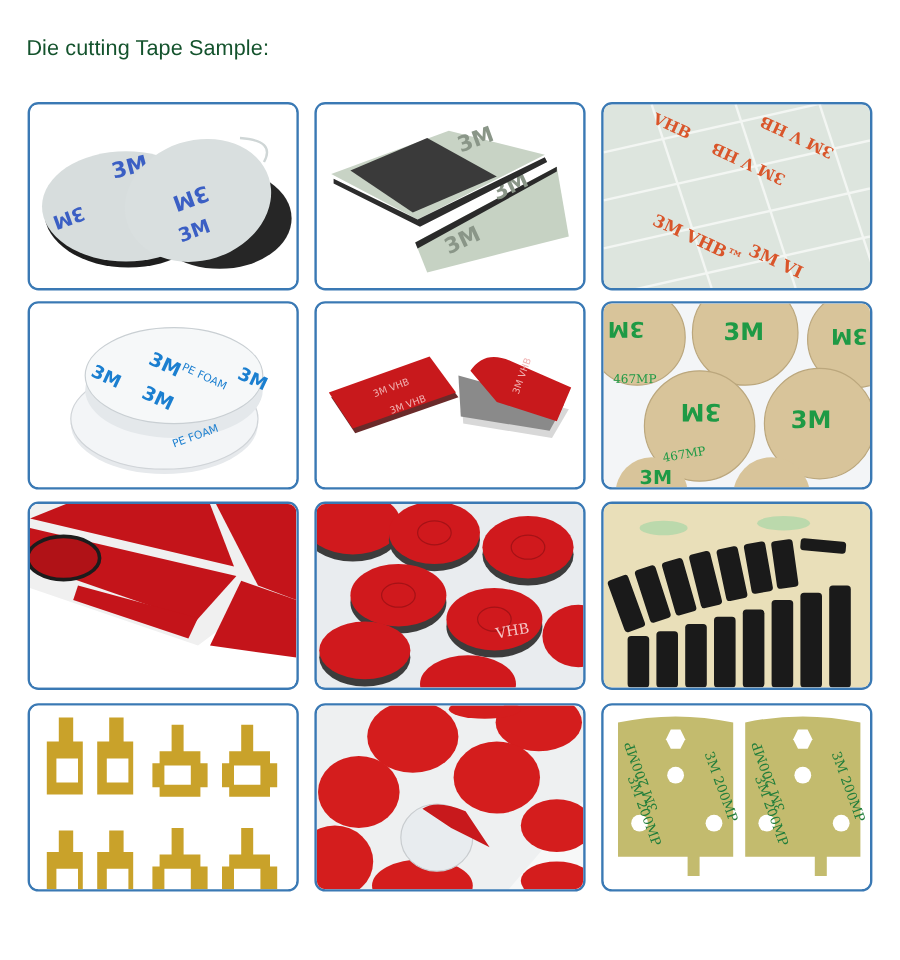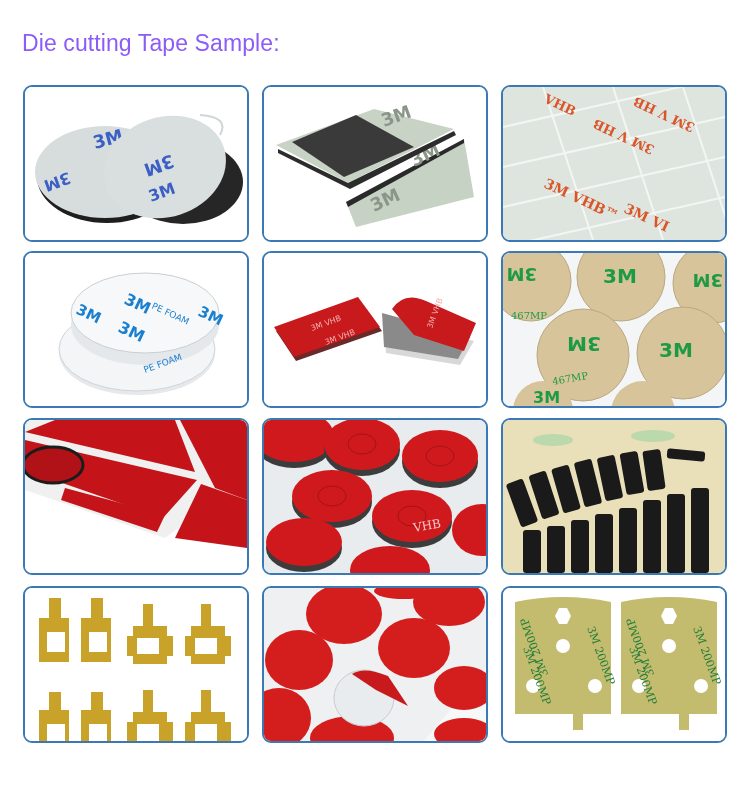--- a/index.html
+++ b/index.html
@@ -4,7 +4,7 @@
 <style>
   html, body { margin:0; padding:0; background:#ffffff; }
   body { width:750px; height:800px; position:relative; overflow:hidden; font-family:"DejaVu Sans", sans-serif; }
-  .title { position:absolute; left:22px; top:30px; font-size:23px; color:#8b5cf6; letter-spacing:0.1px; font-family:"Liberation Sans", sans-serif; }
+  .title { position:absolute; left:22px; top:30px; font-size:18px; color:#14532d; letter-spacing:0.1px; font-family:"Liberation Sans", sans-serif; }
   .grid { position:absolute; left:23px; top:85px; width:704px; height:660px; }
   .card { position:absolute; width:222px; height:153px; border:2.5px solid #3a79b4; border-radius:9px; overflow:hidden; background:#ffffff; }
   .card svg { display:block; width:100%; height:100%; }

